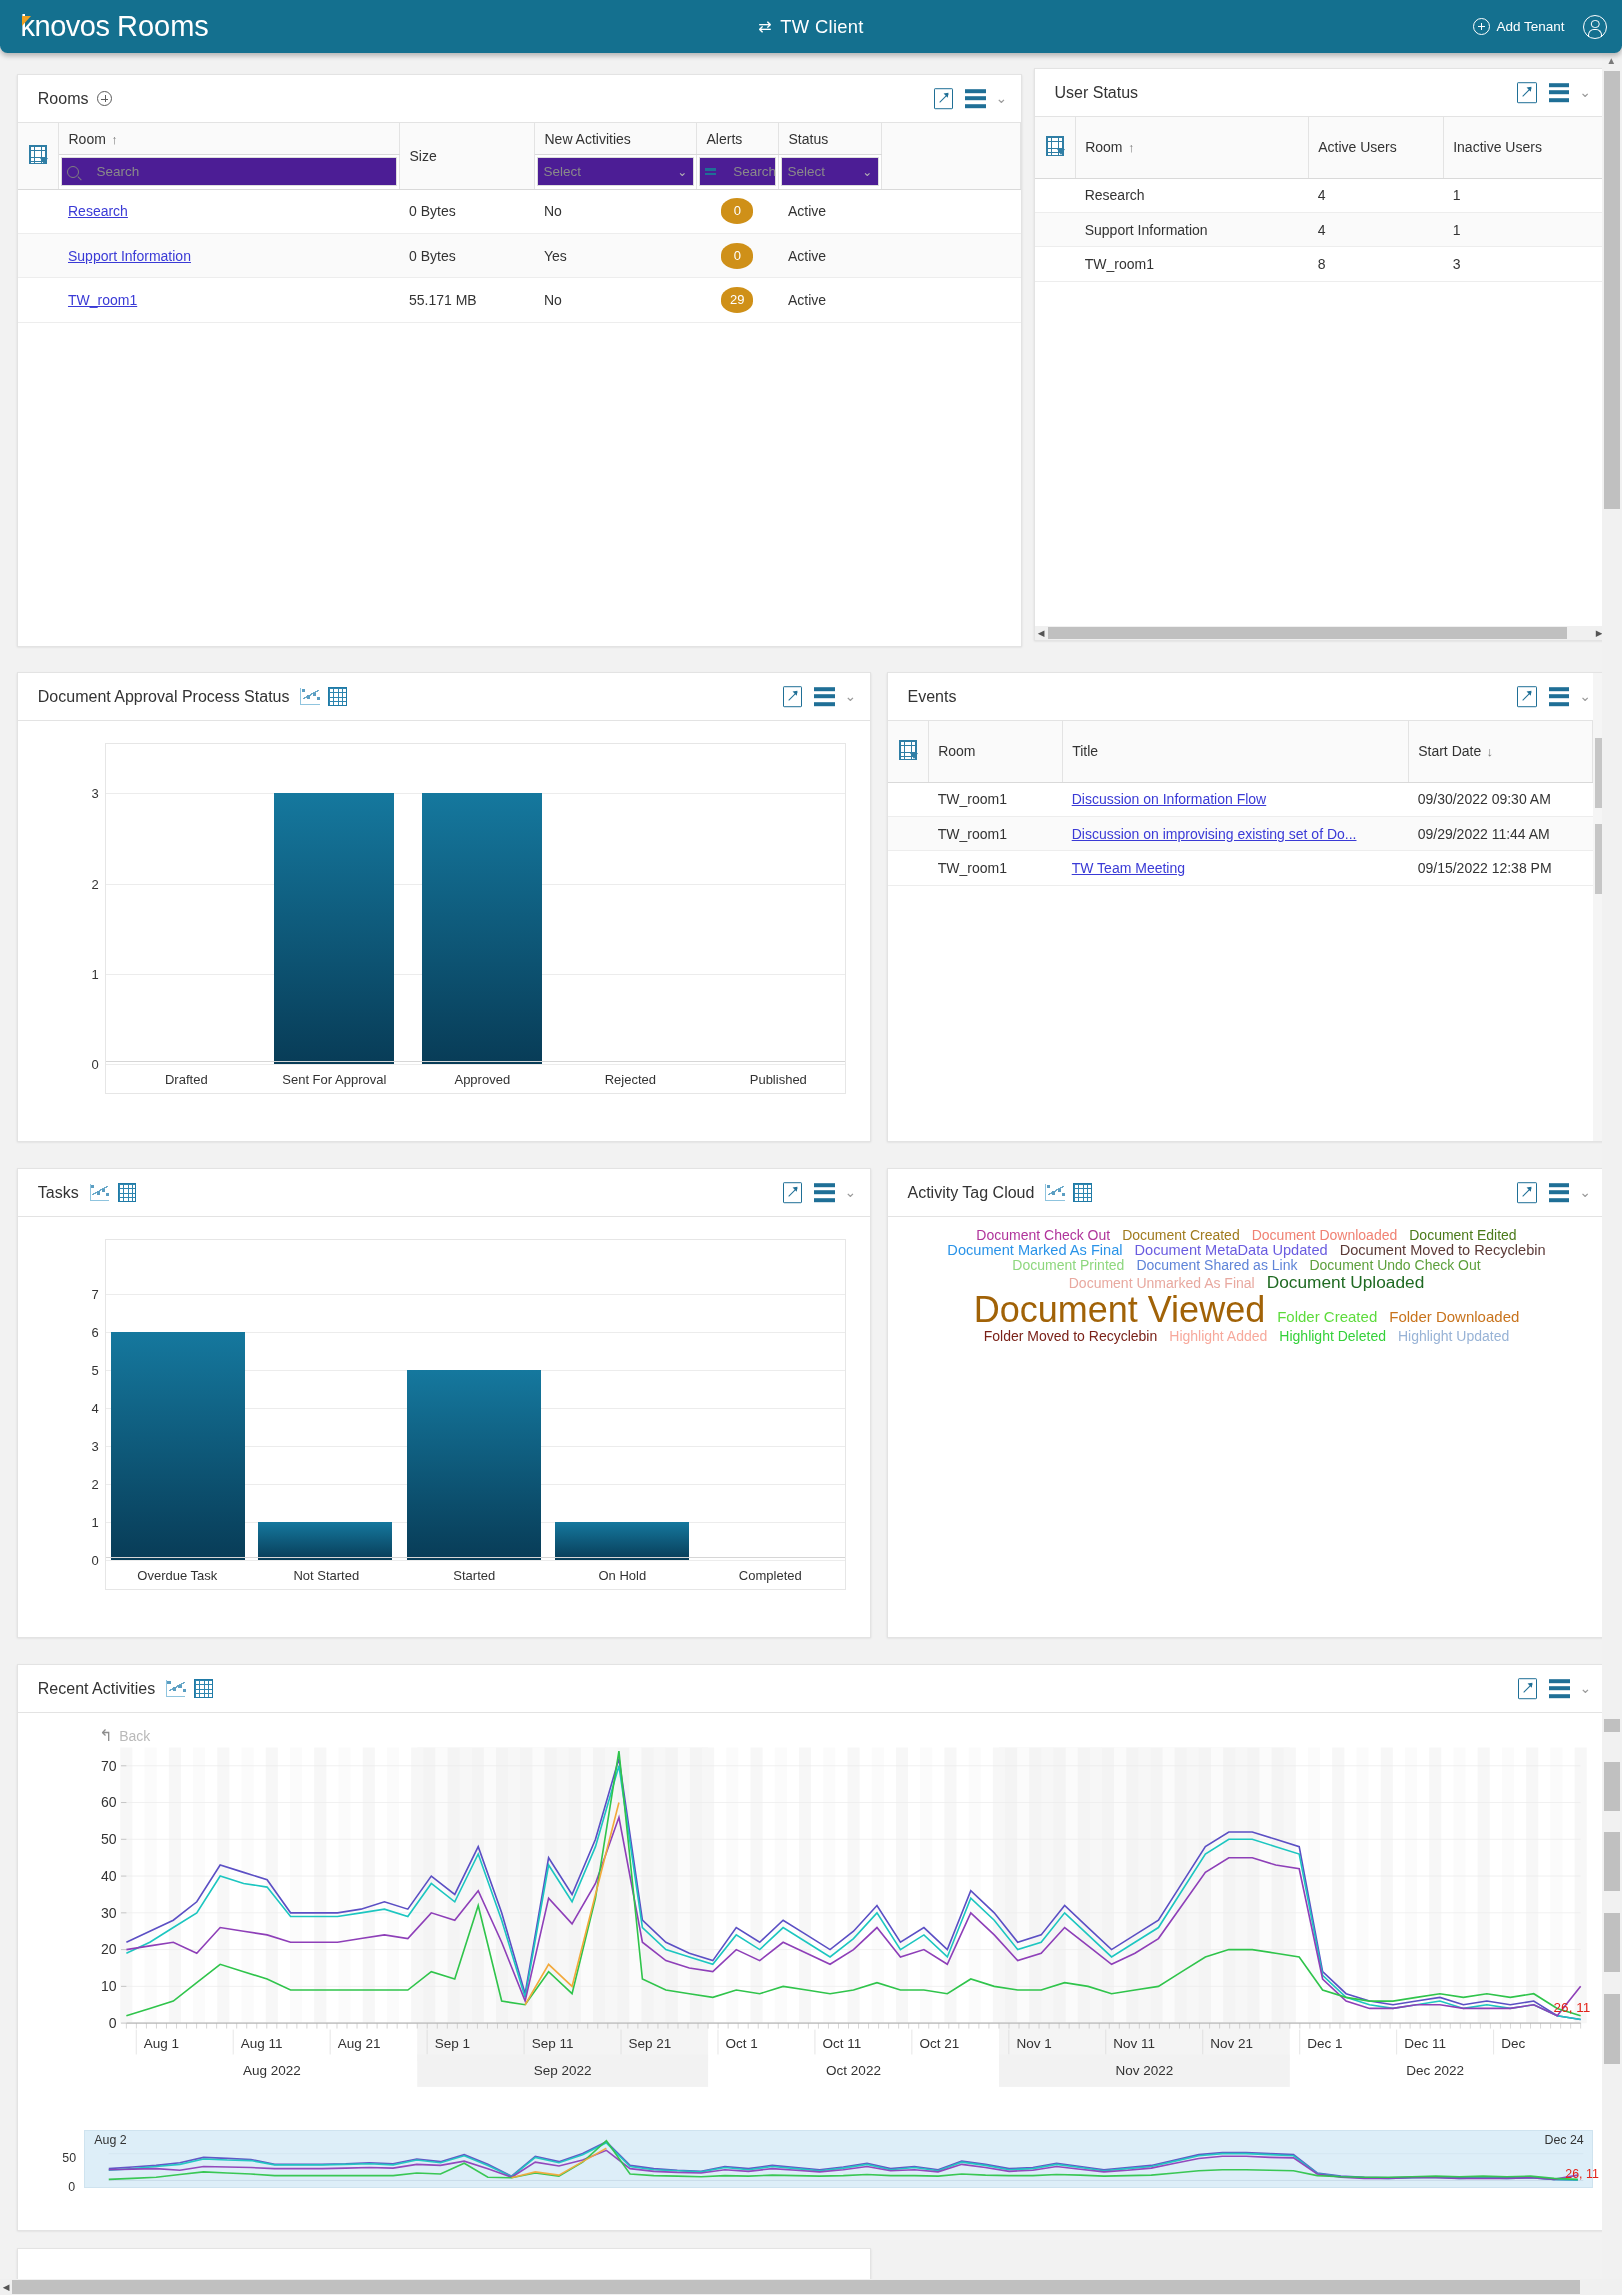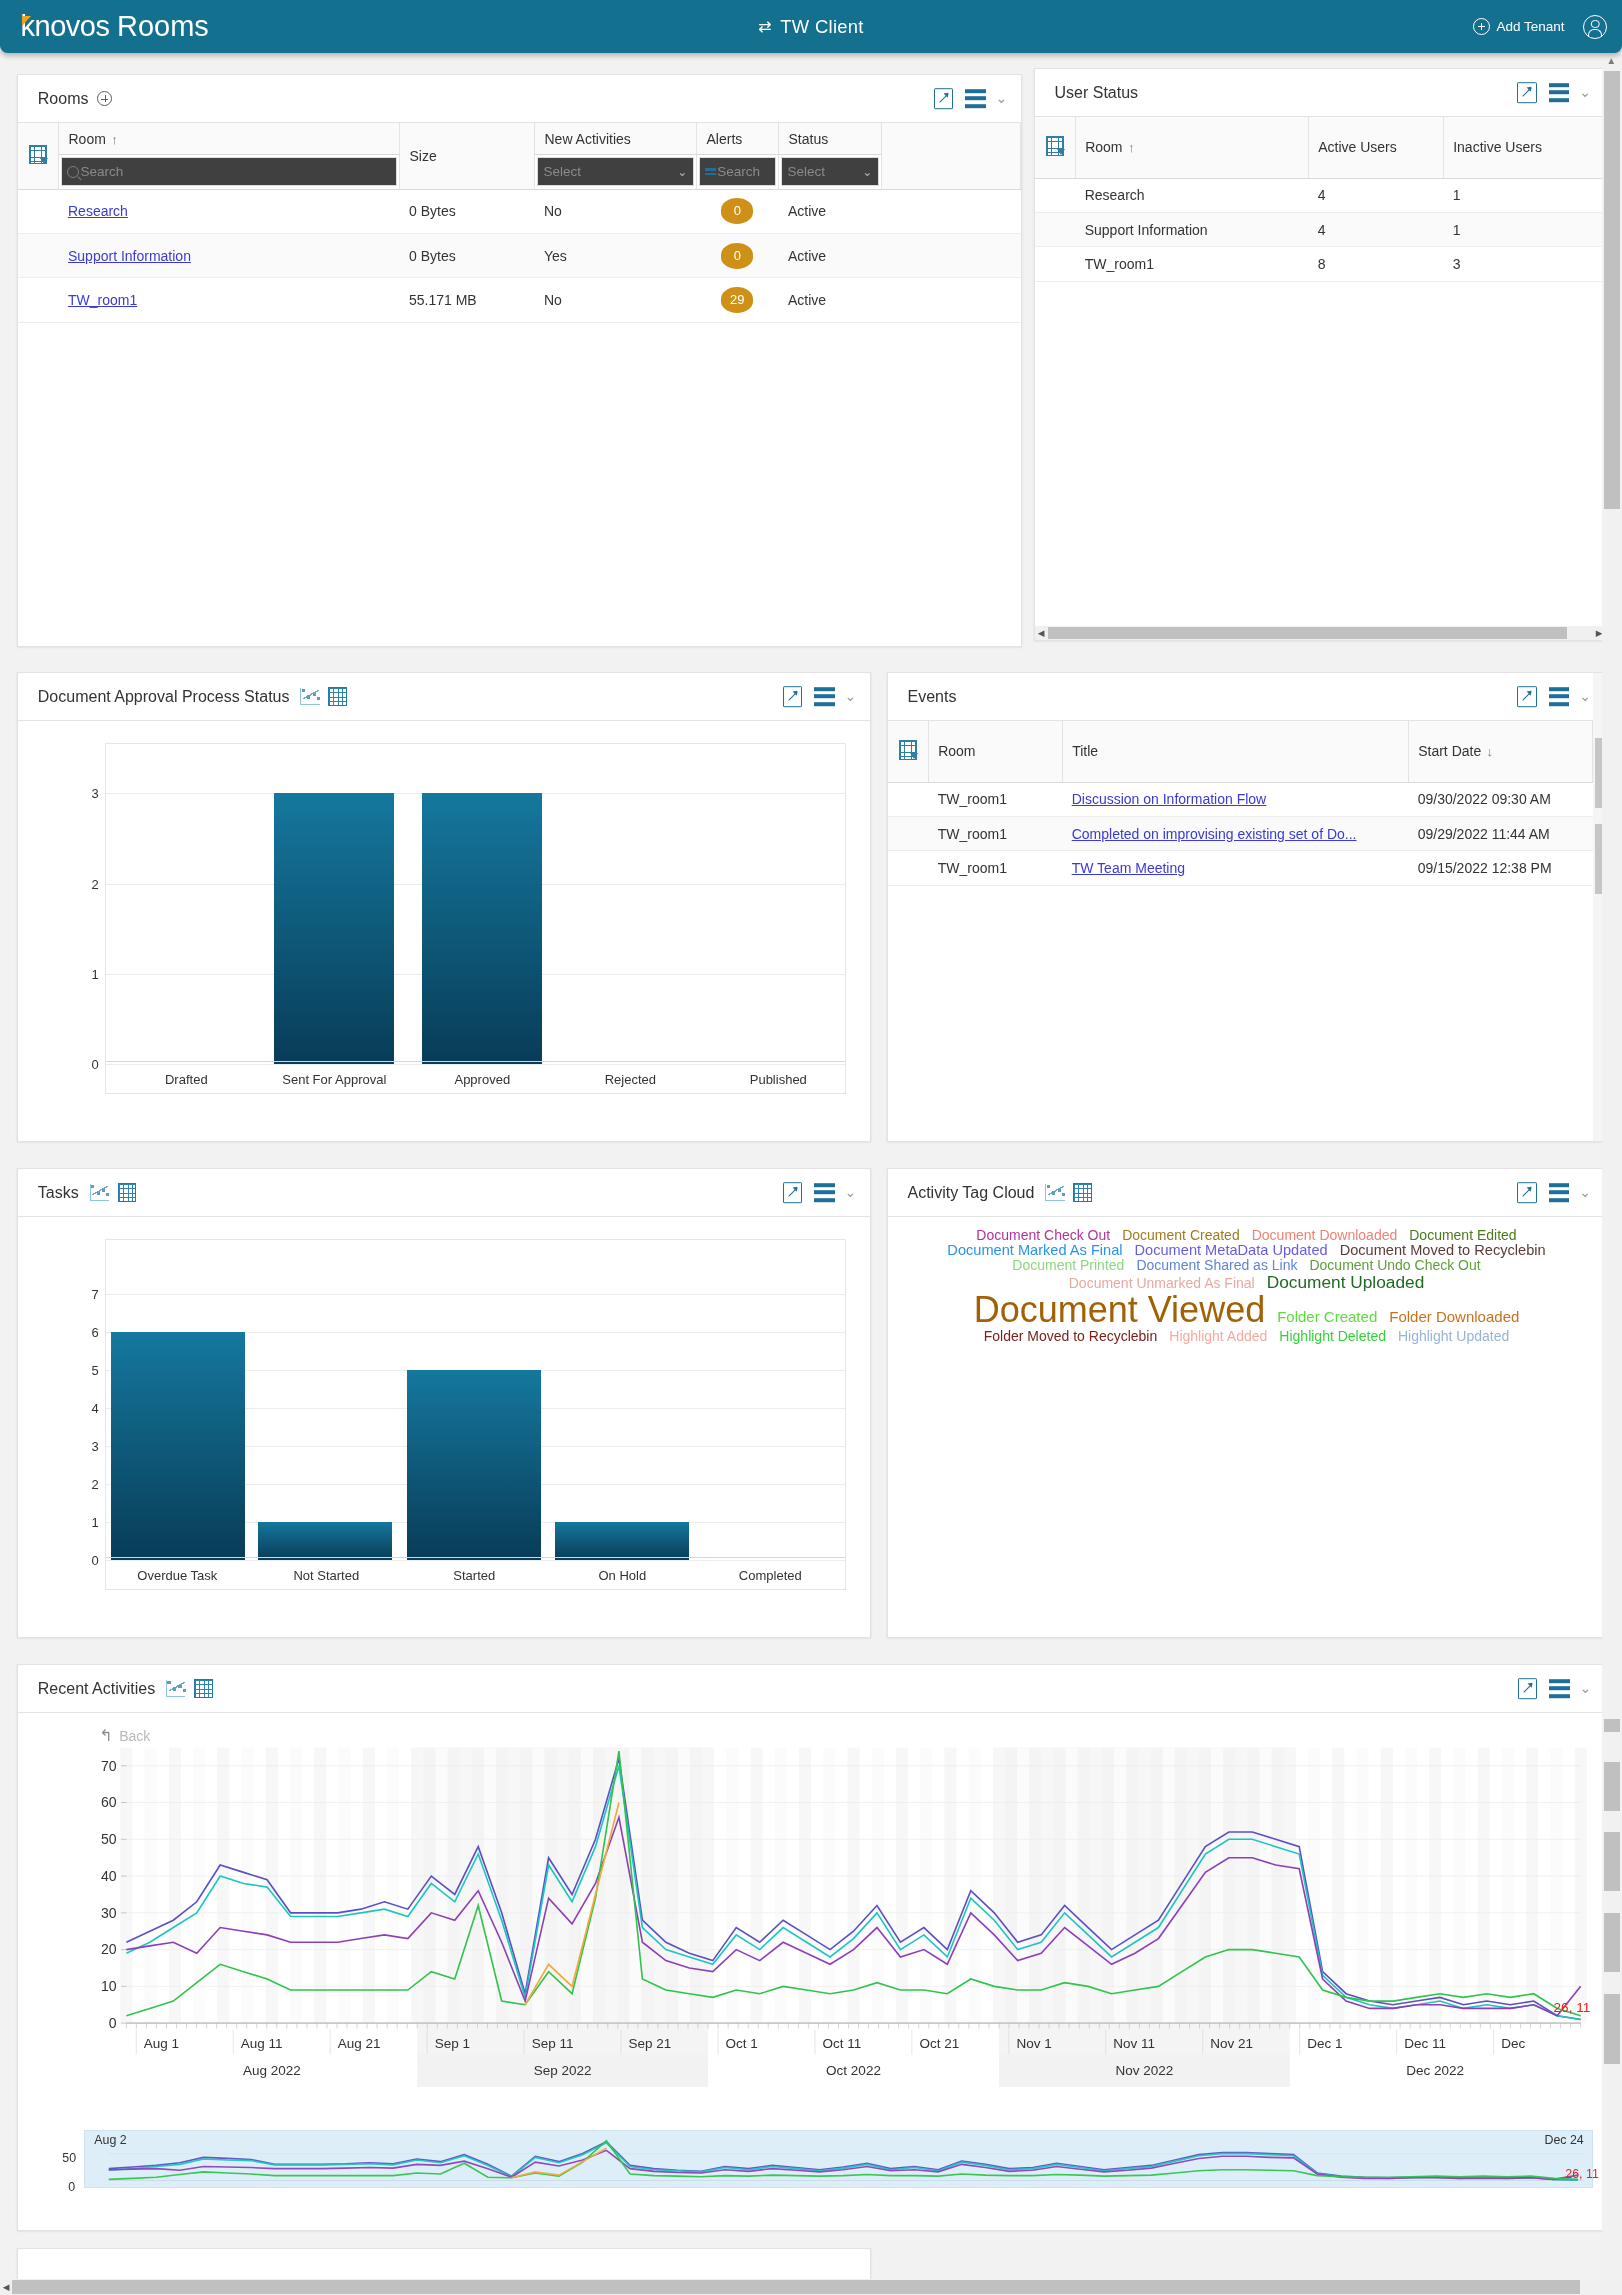--- a/index.html
+++ b/index.html
@@ -166,8 +166,8 @@
 
   .filter-cell{ padding:0 !important; background:#fff !important; border-right:0.5px solid #e3e3e3; }
   .filter-box{
-    height:29px; display:flex; align-items:center; gap:1px;
-    border:0.5px solid #ddd; margin:2.2px; padding:0 5.4px; background:#404040;
+    height:29px; display:flex; align-items:center; gap:17px;
+    border:0.5px solid #ddd; margin:2.2px; padding:0 5.4px; background:#4c1d95;
     font-size:13.5px; color:#8a8a8a;
   }
   .filter-box .caret{ margin-left:auto; color:#b3b3b3; font-size:12px; }

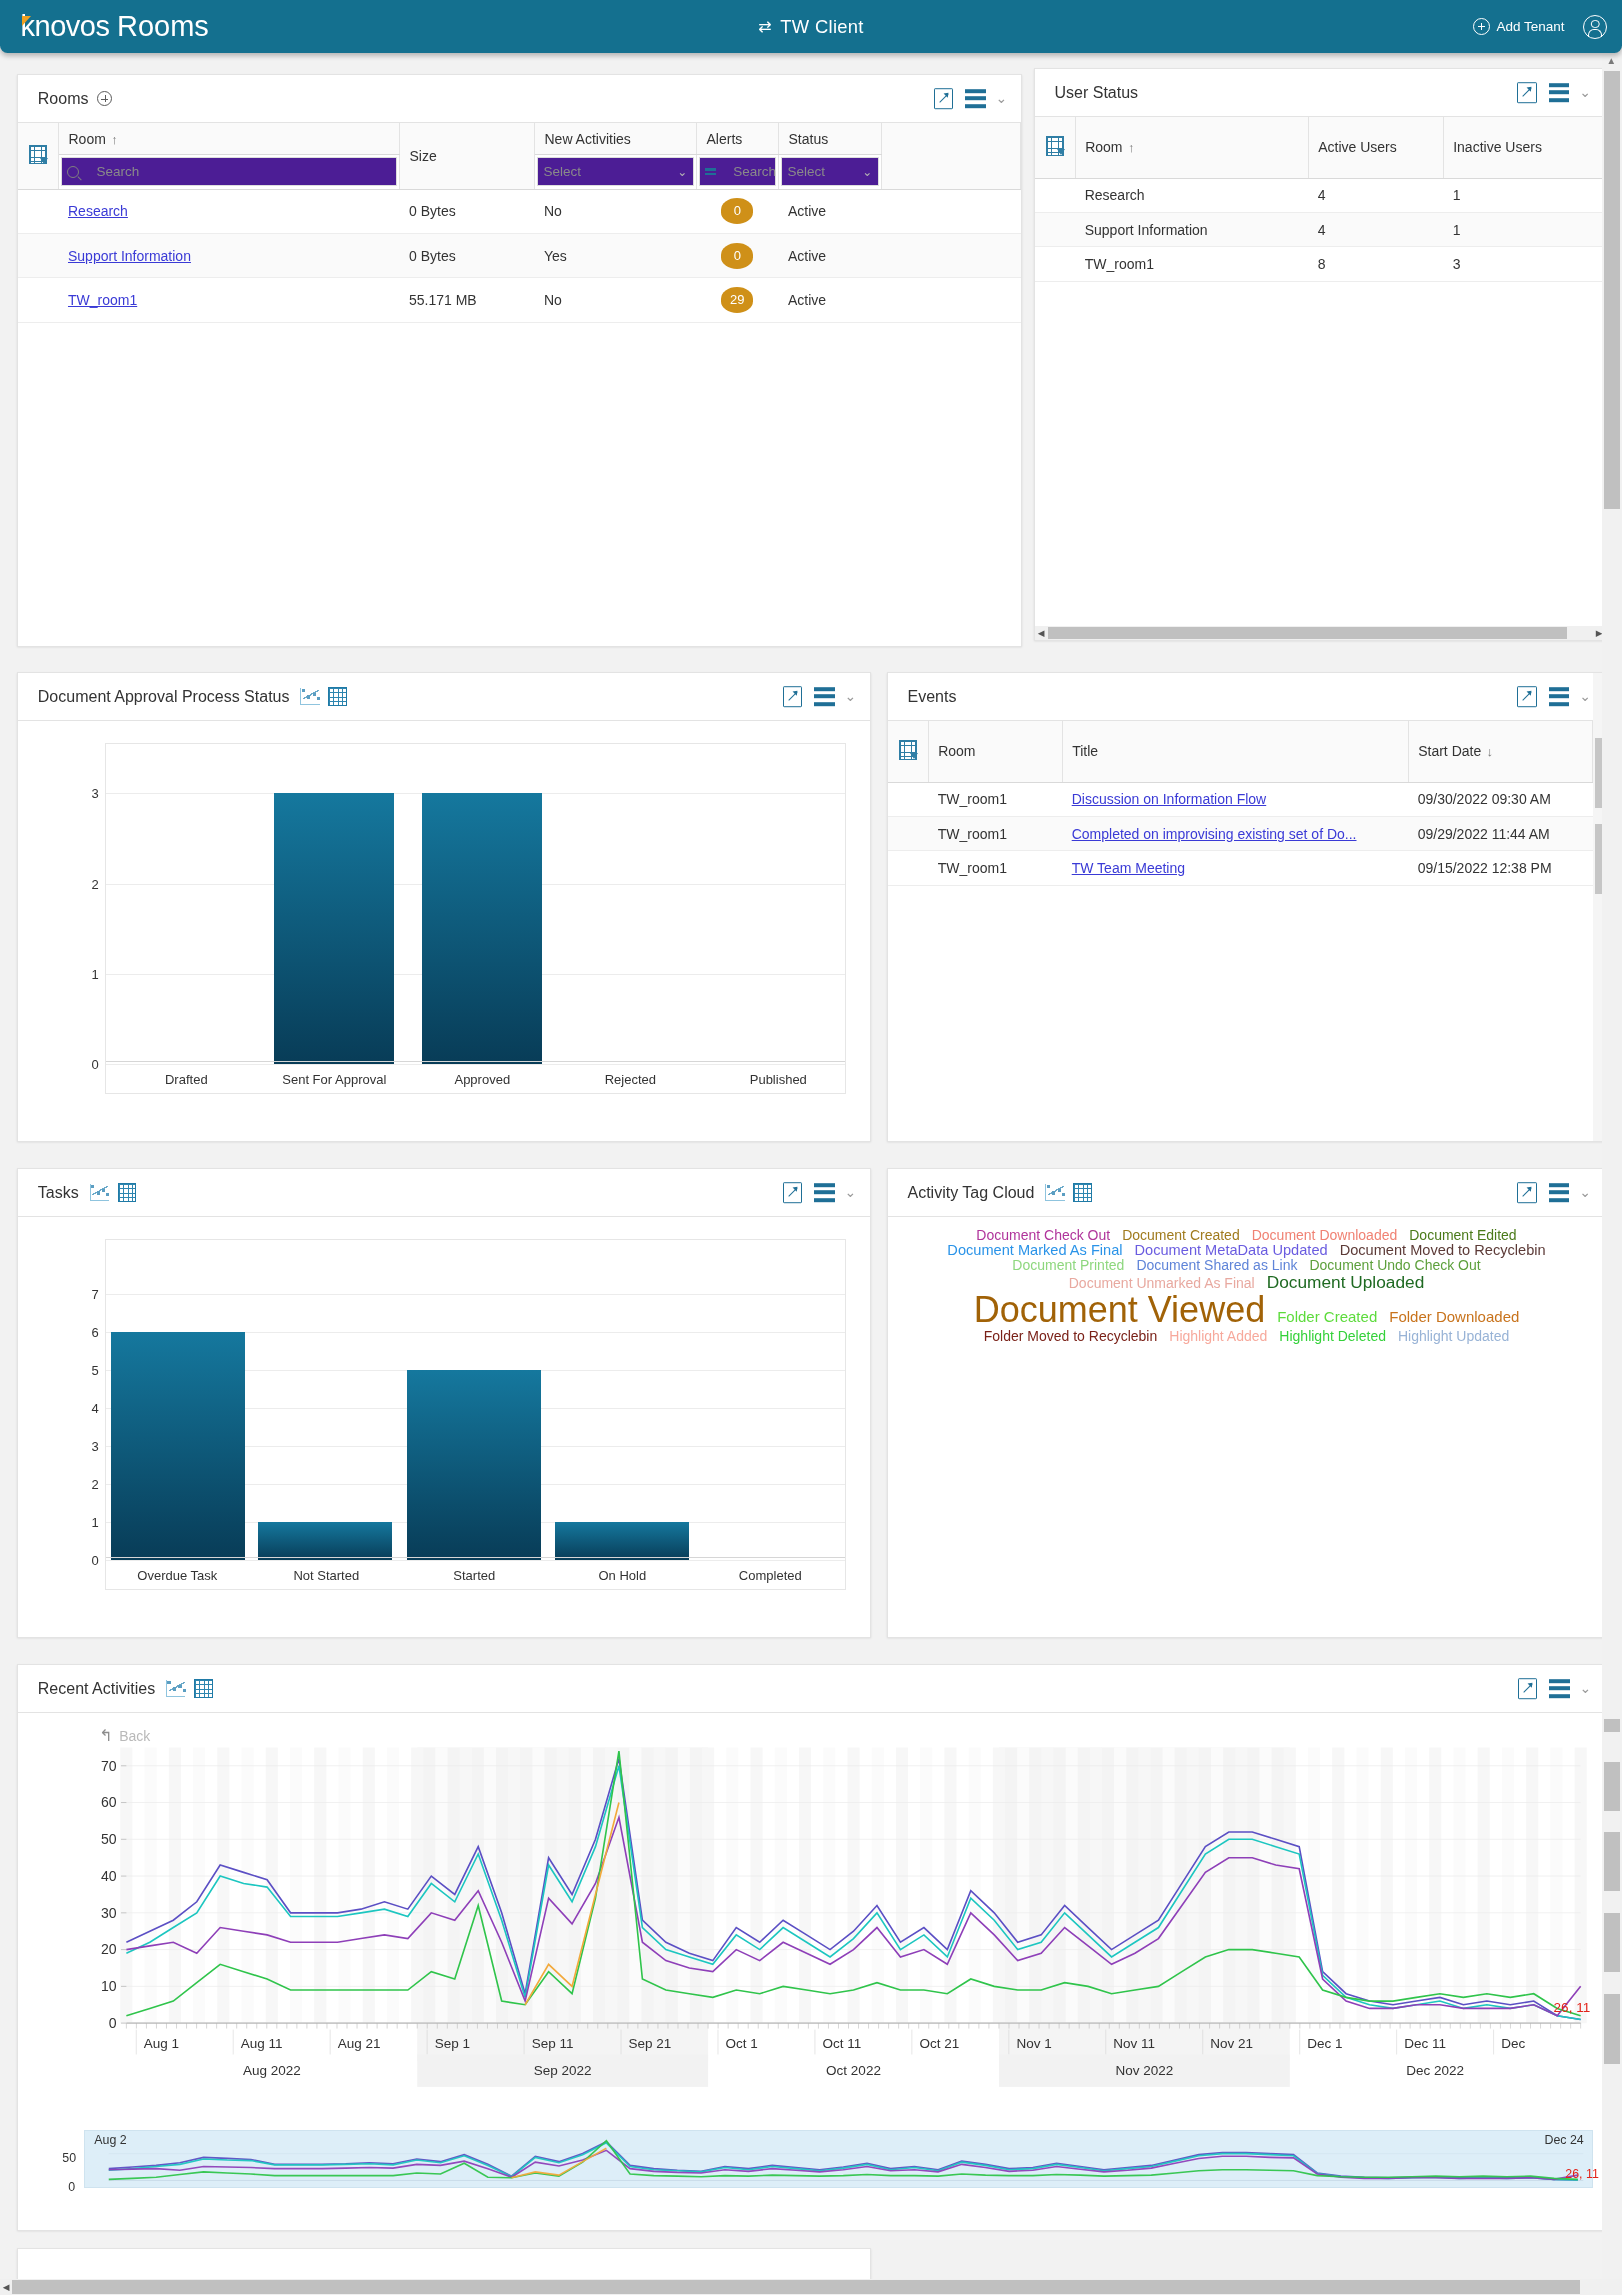--- a/index.html
+++ b/index.html
@@ -523,7 +523,7 @@
         <tr class="alt">
           <td></td>
           <td>TW_room1</td>
-          <td><a class="cell-link" href="#">Completed on improvising existing set of Do...</a></td>
+          <td><a class="cell-link" href="#">Discussion on improvising existing set of Do...</a></td>
           <td>09/29/2022 11:44 AM</td>
         </tr>
         <tr>

